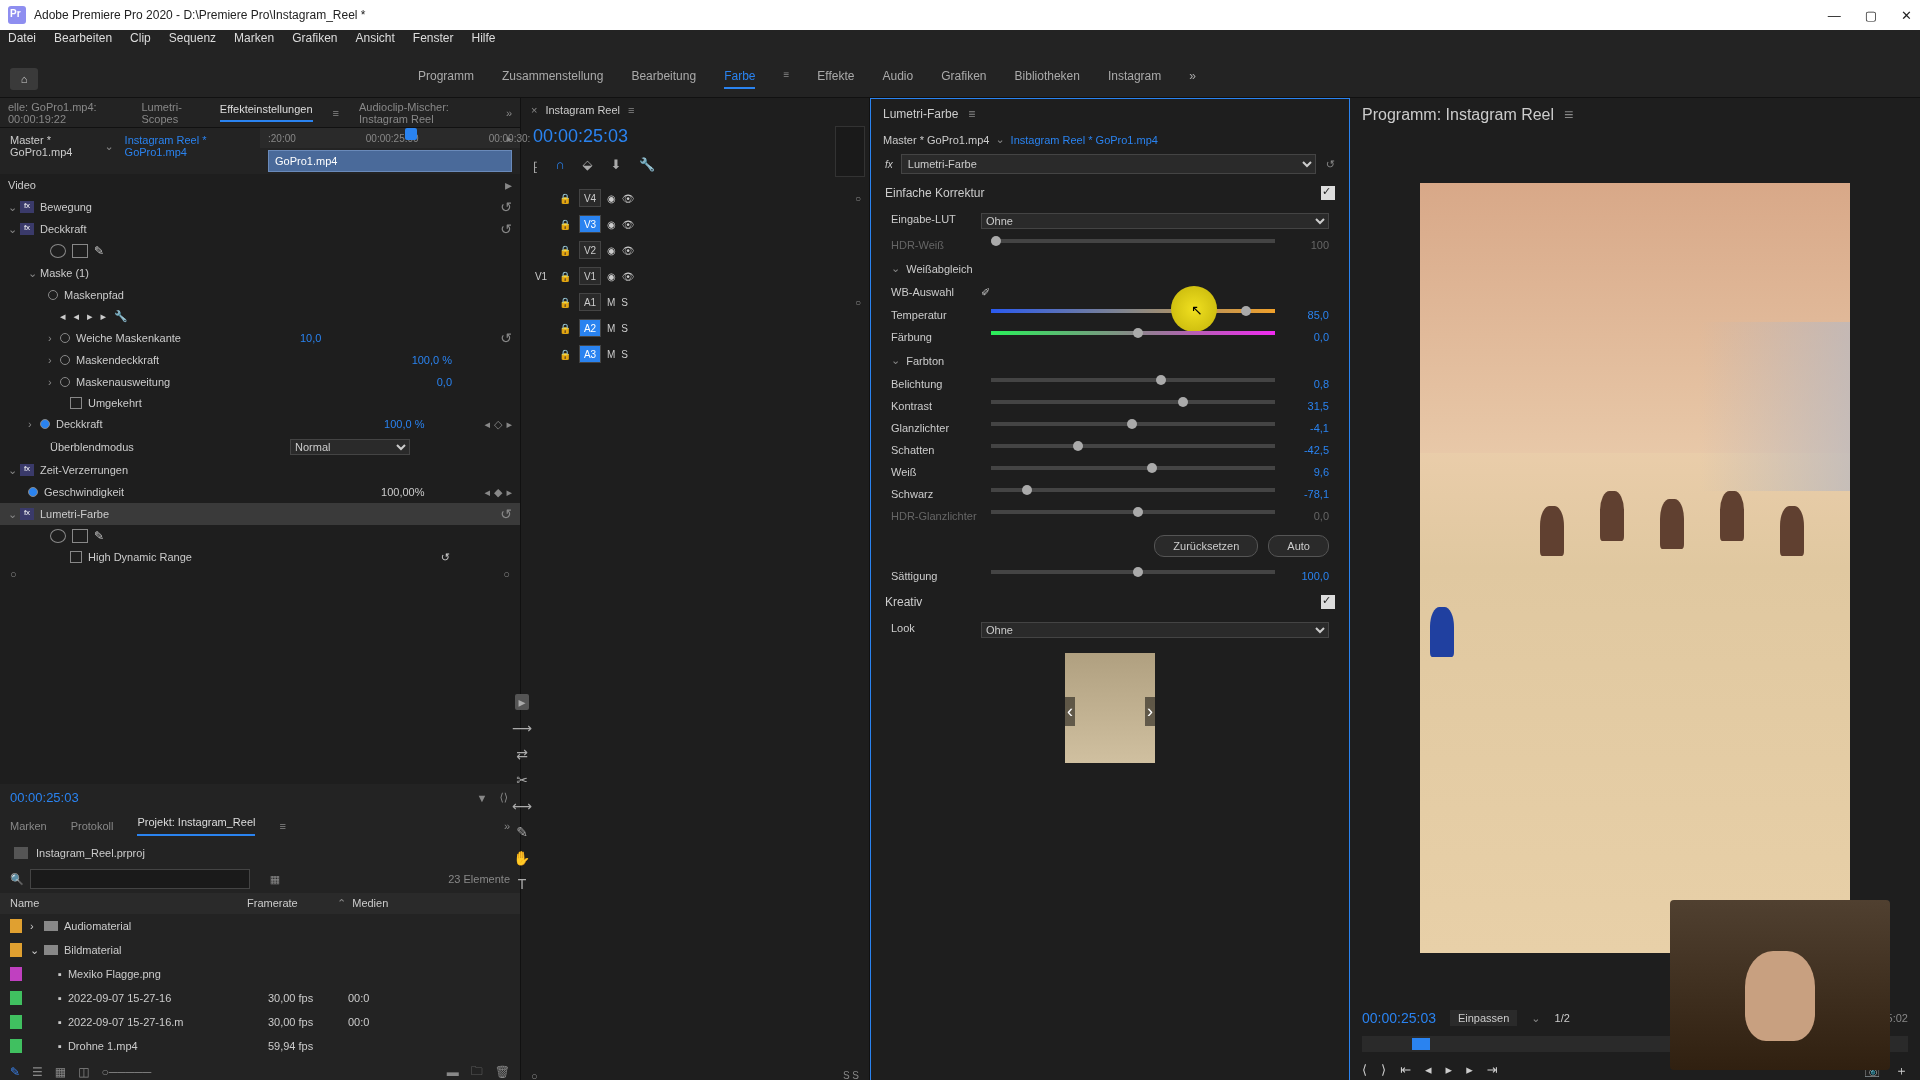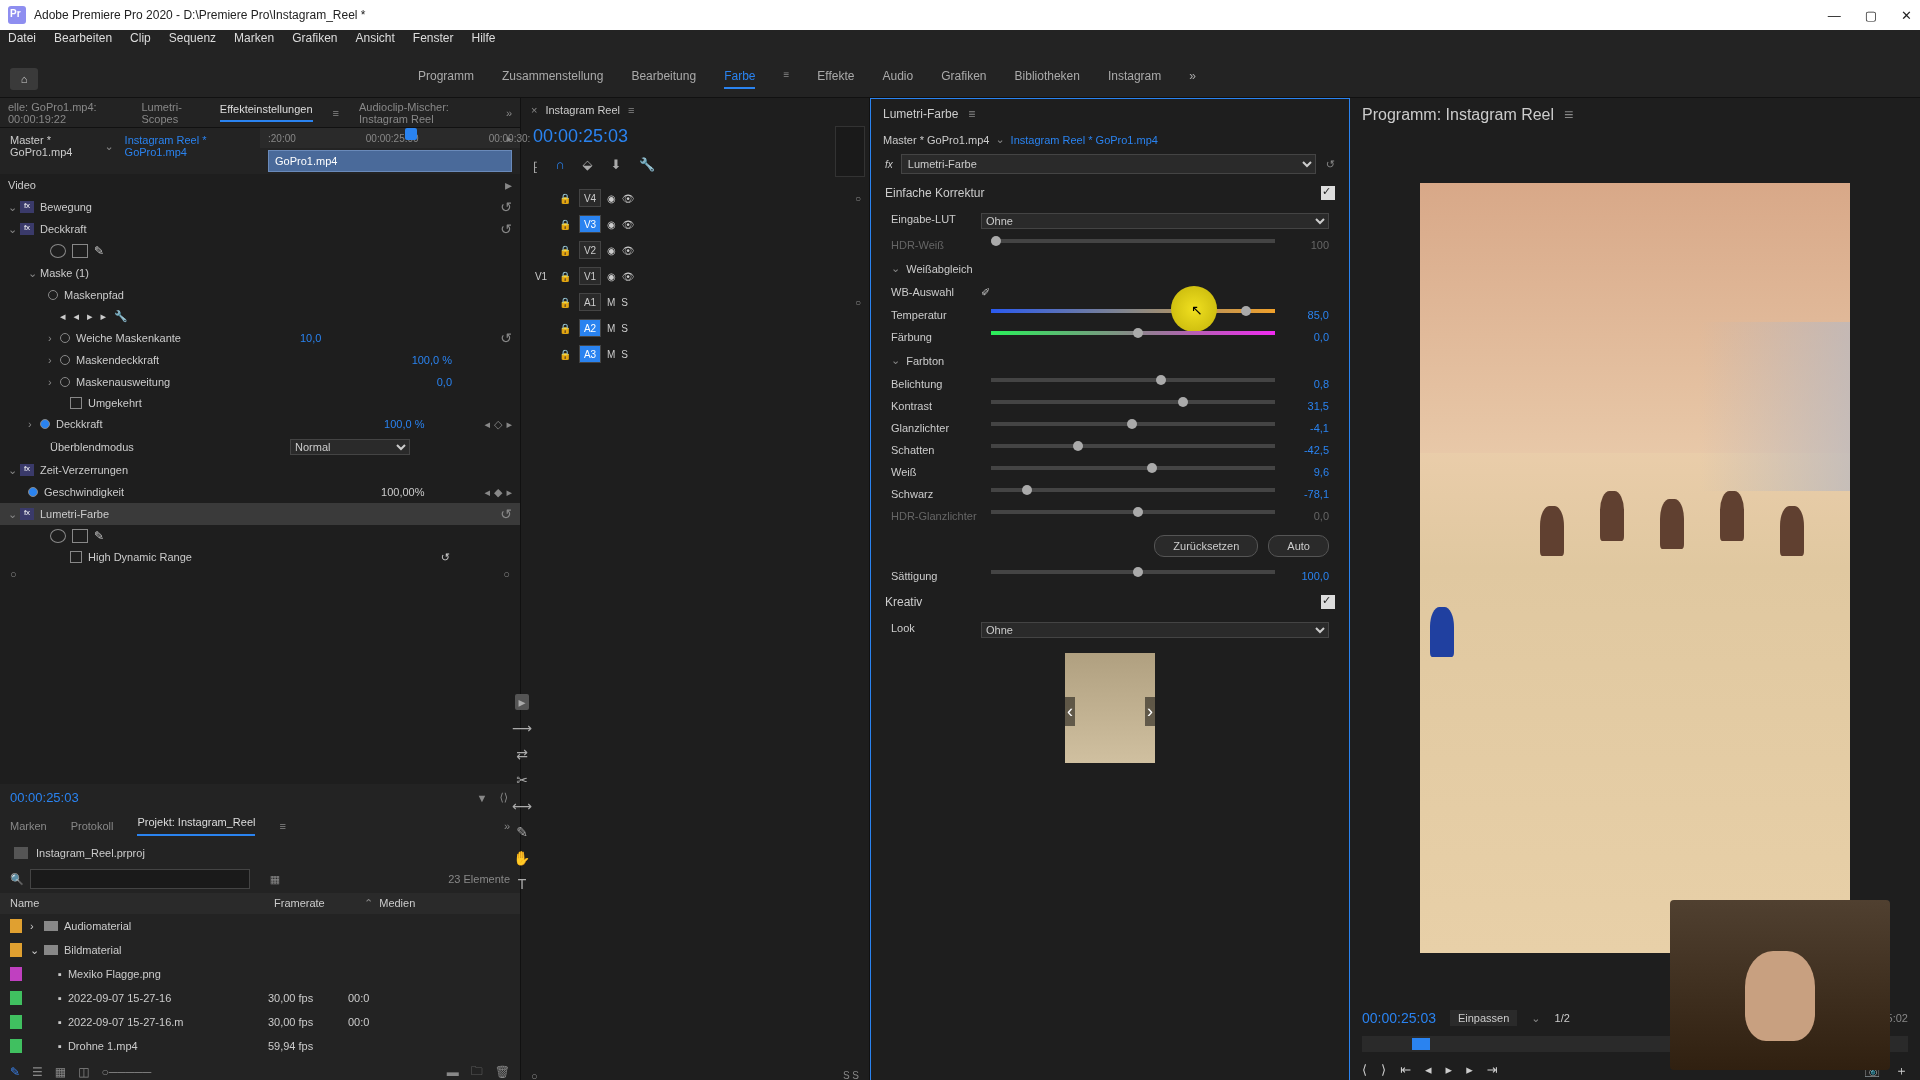--- a/index.html
+++ b/index.html
@@ -56,7 +56,7 @@
 .search-row input{background:#1a1a1a;border:1px solid #444;color:#ccc;padding:3px 6px;width:220px;font-size:11px}
 .search-row .count{margin-left:auto;color:#888}
 .bin-header{display:flex;padding:4px 10px;background:#2a2a2a;font-size:11px;color:#ccc}
-.bin-header .col1{width:264px}
+.bin-header .col1{width:237px}
 .bin-header .col2{width:90px}
 .bin-list{overflow:auto}
 .bin-row{display:flex;align-items:center;height:24px;padding:0 10px;font-size:11px}

